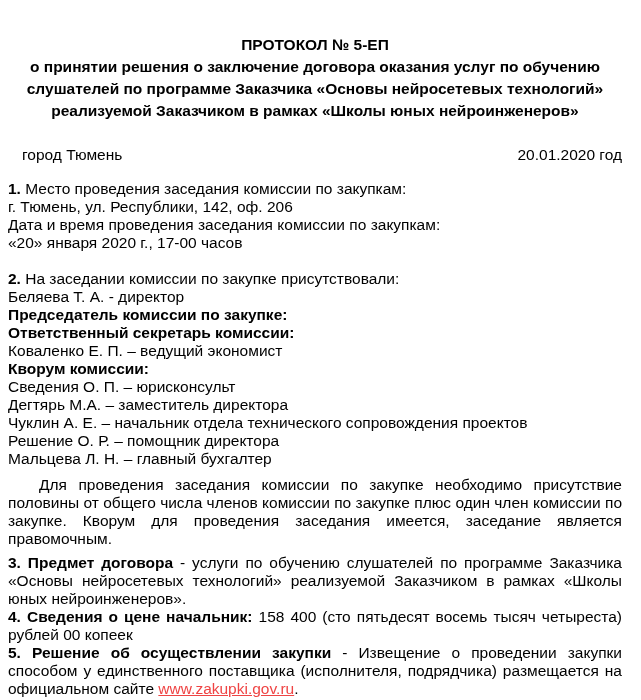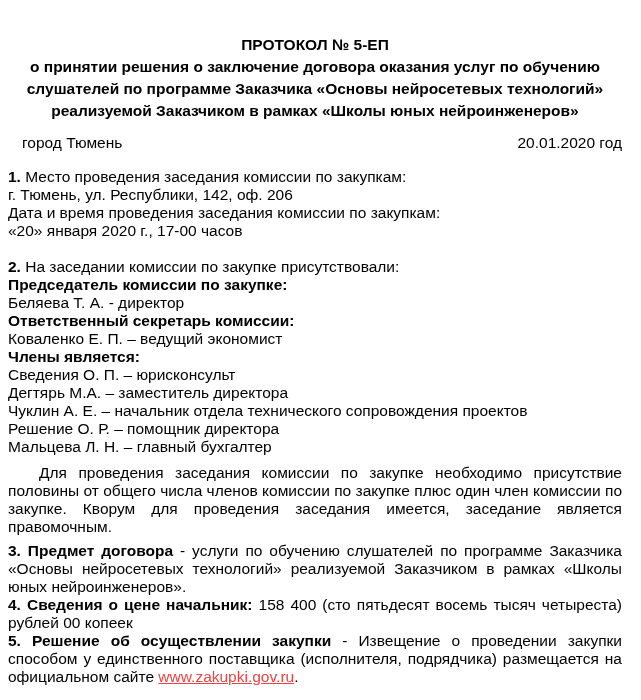--- a/index.html
+++ b/index.html
@@ -24,7 +24,7 @@
   .city-date {
     display: flex;
     justify-content: space-between;
-    margin-top: 12px;
+    margin-top: 24px;
   }
   .city-date .city { margin-left: 14px; }
   .sec1 { margin-top: 16px; }

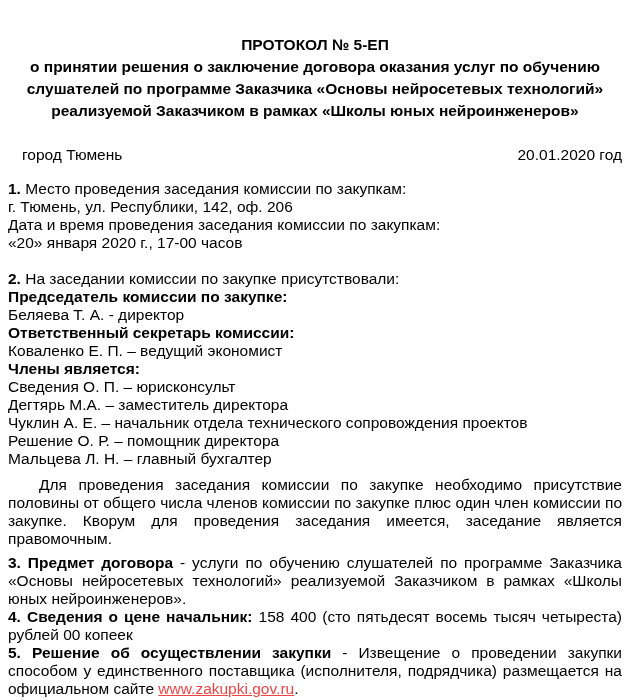--- a/index.html
+++ b/index.html
@@ -66,8 +66,8 @@
 
   <div class="sec2">
     <div class="line"><span class="b">2.</span> <span>На заседании комиссии по закупке присутствовали:</span></div>
+    <div class="line">Беляева Т. А. - директор</div>
     <div class="line b">Председатель комиссии по закупке:</div>
-    <div class="line">Беляева Т. А. - директор</div>
     <div class="line b">Ответственный секретарь комиссии:</div>
     <div class="line">Коваленко Е. П. – ведущий экономист</div>
     <div class="line b">Члены является:</div>

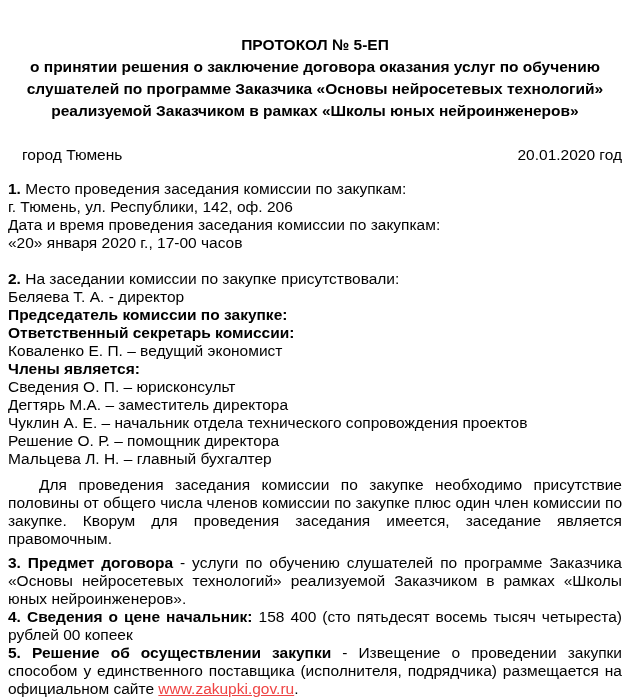--- a/index.html
+++ b/index.html
@@ -70,7 +70,7 @@
     <div class="line b">Председатель комиссии по закупке:</div>
     <div class="line b">Ответственный секретарь комиссии:</div>
     <div class="line">Коваленко Е. П. – ведущий экономист</div>
-    <div class="line b">Члены является:</div>
+    <div class="line b">Кворум комиссии:</div>
     <div class="line">Сведения О. П. – юрисконсульт</div>
     <div class="line">Дегтярь М.А. – заместитель директора</div>
     <div class="line">Чуклин А. Е. – начальник отдела технического сопровождения проектов</div>

